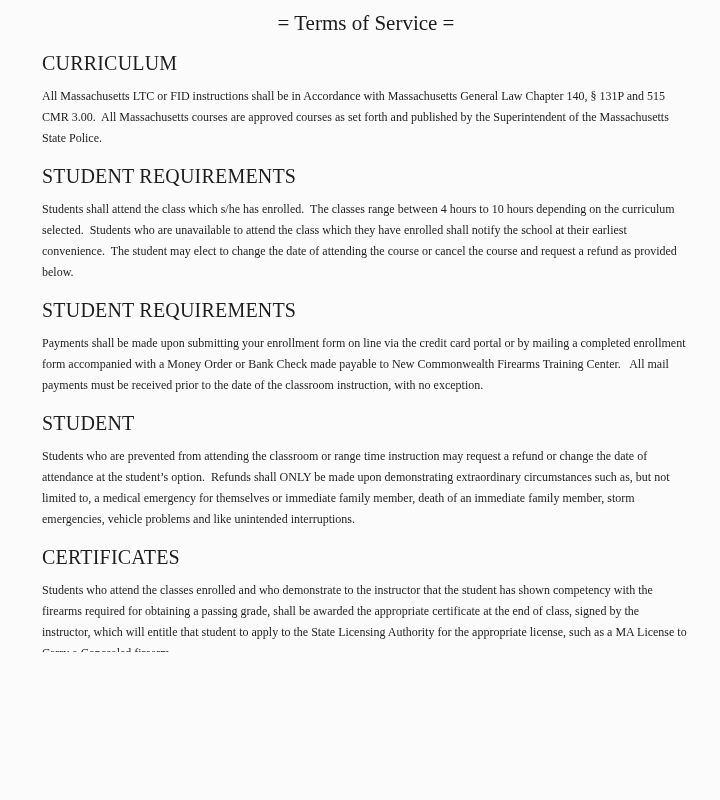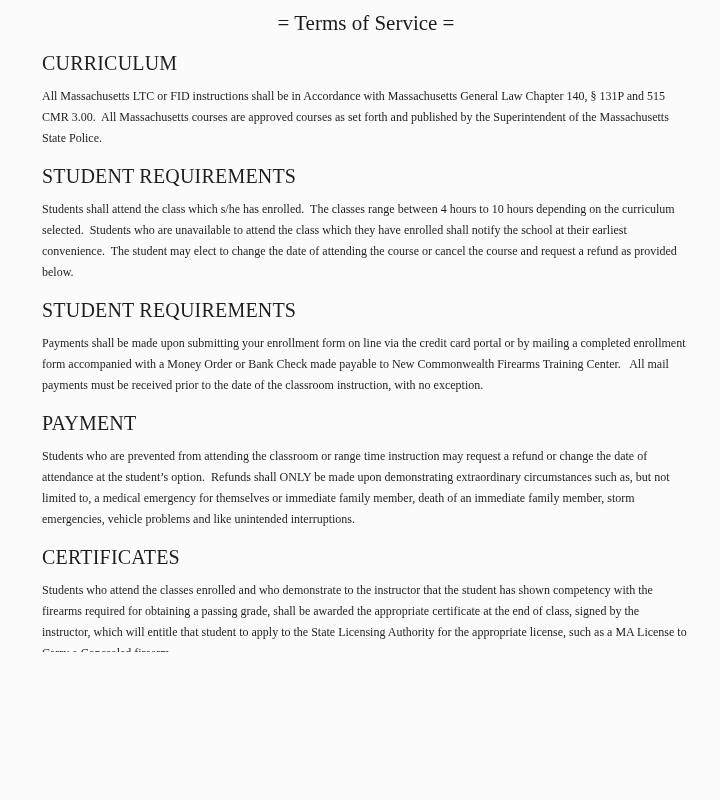--- a/index.html
+++ b/index.html
@@ -68,7 +68,7 @@
   </section>
 
   <section>
-    <h2 class="section-heading">PAYMENT</h2>
+    <h2 class="section-heading">STUDENT</h2>
     <p class="paragraph">Students who are prevented from attending the classroom or range time instruction may request a refund or change the date of attendance at the student’s option.  Refunds shall ONLY be made upon demonstrating extraordinary circumstances such as, but not limited to, a medical emergency for themselves or immediate family member, death of an immediate family member, storm emergencies, vehicle problems and like unintended interruptions.</p>
   </section>
 

